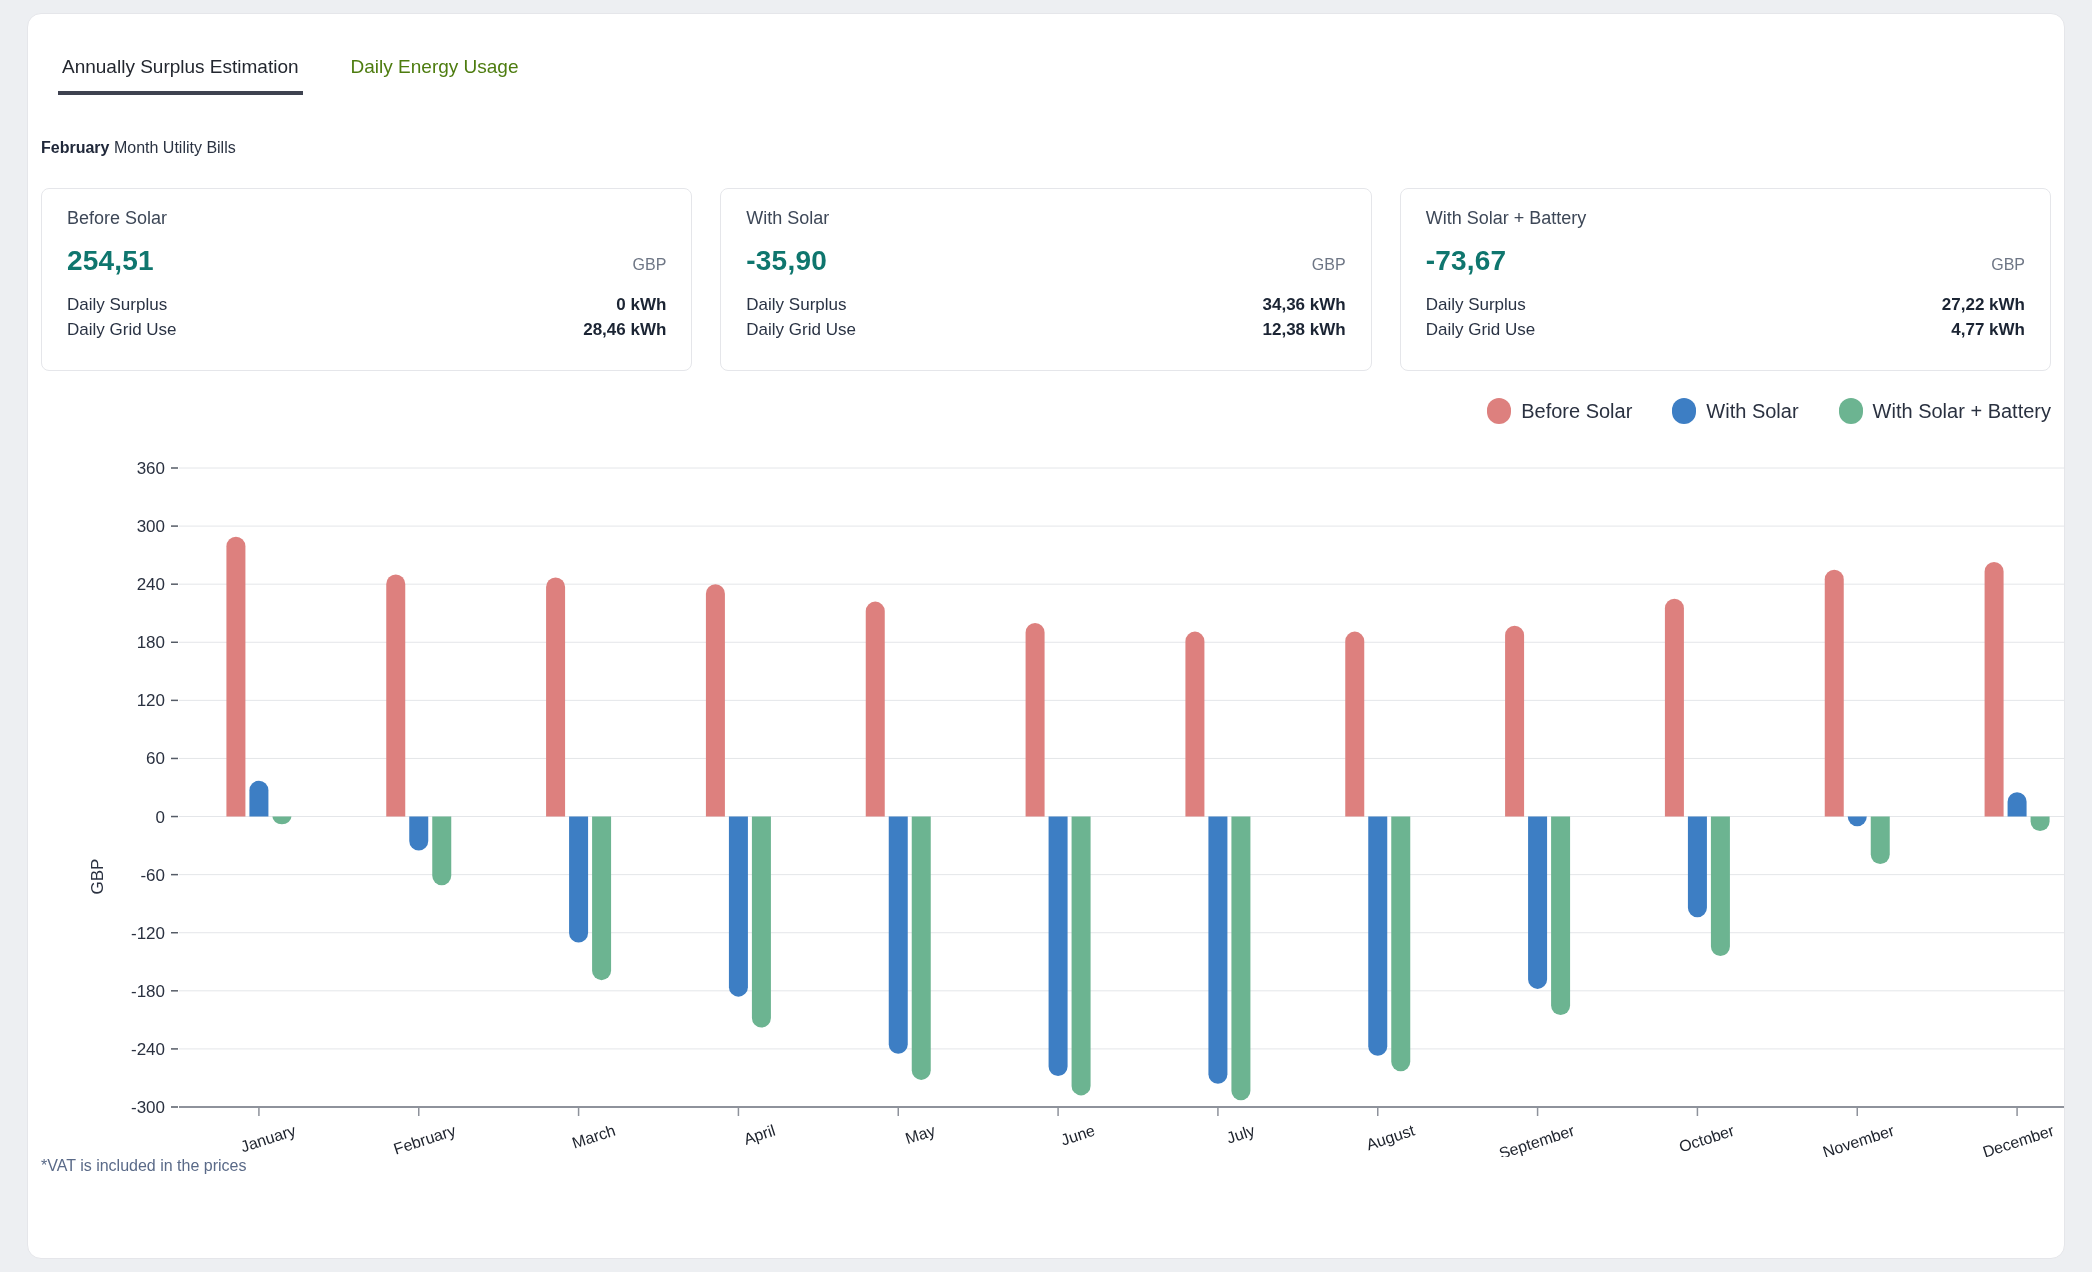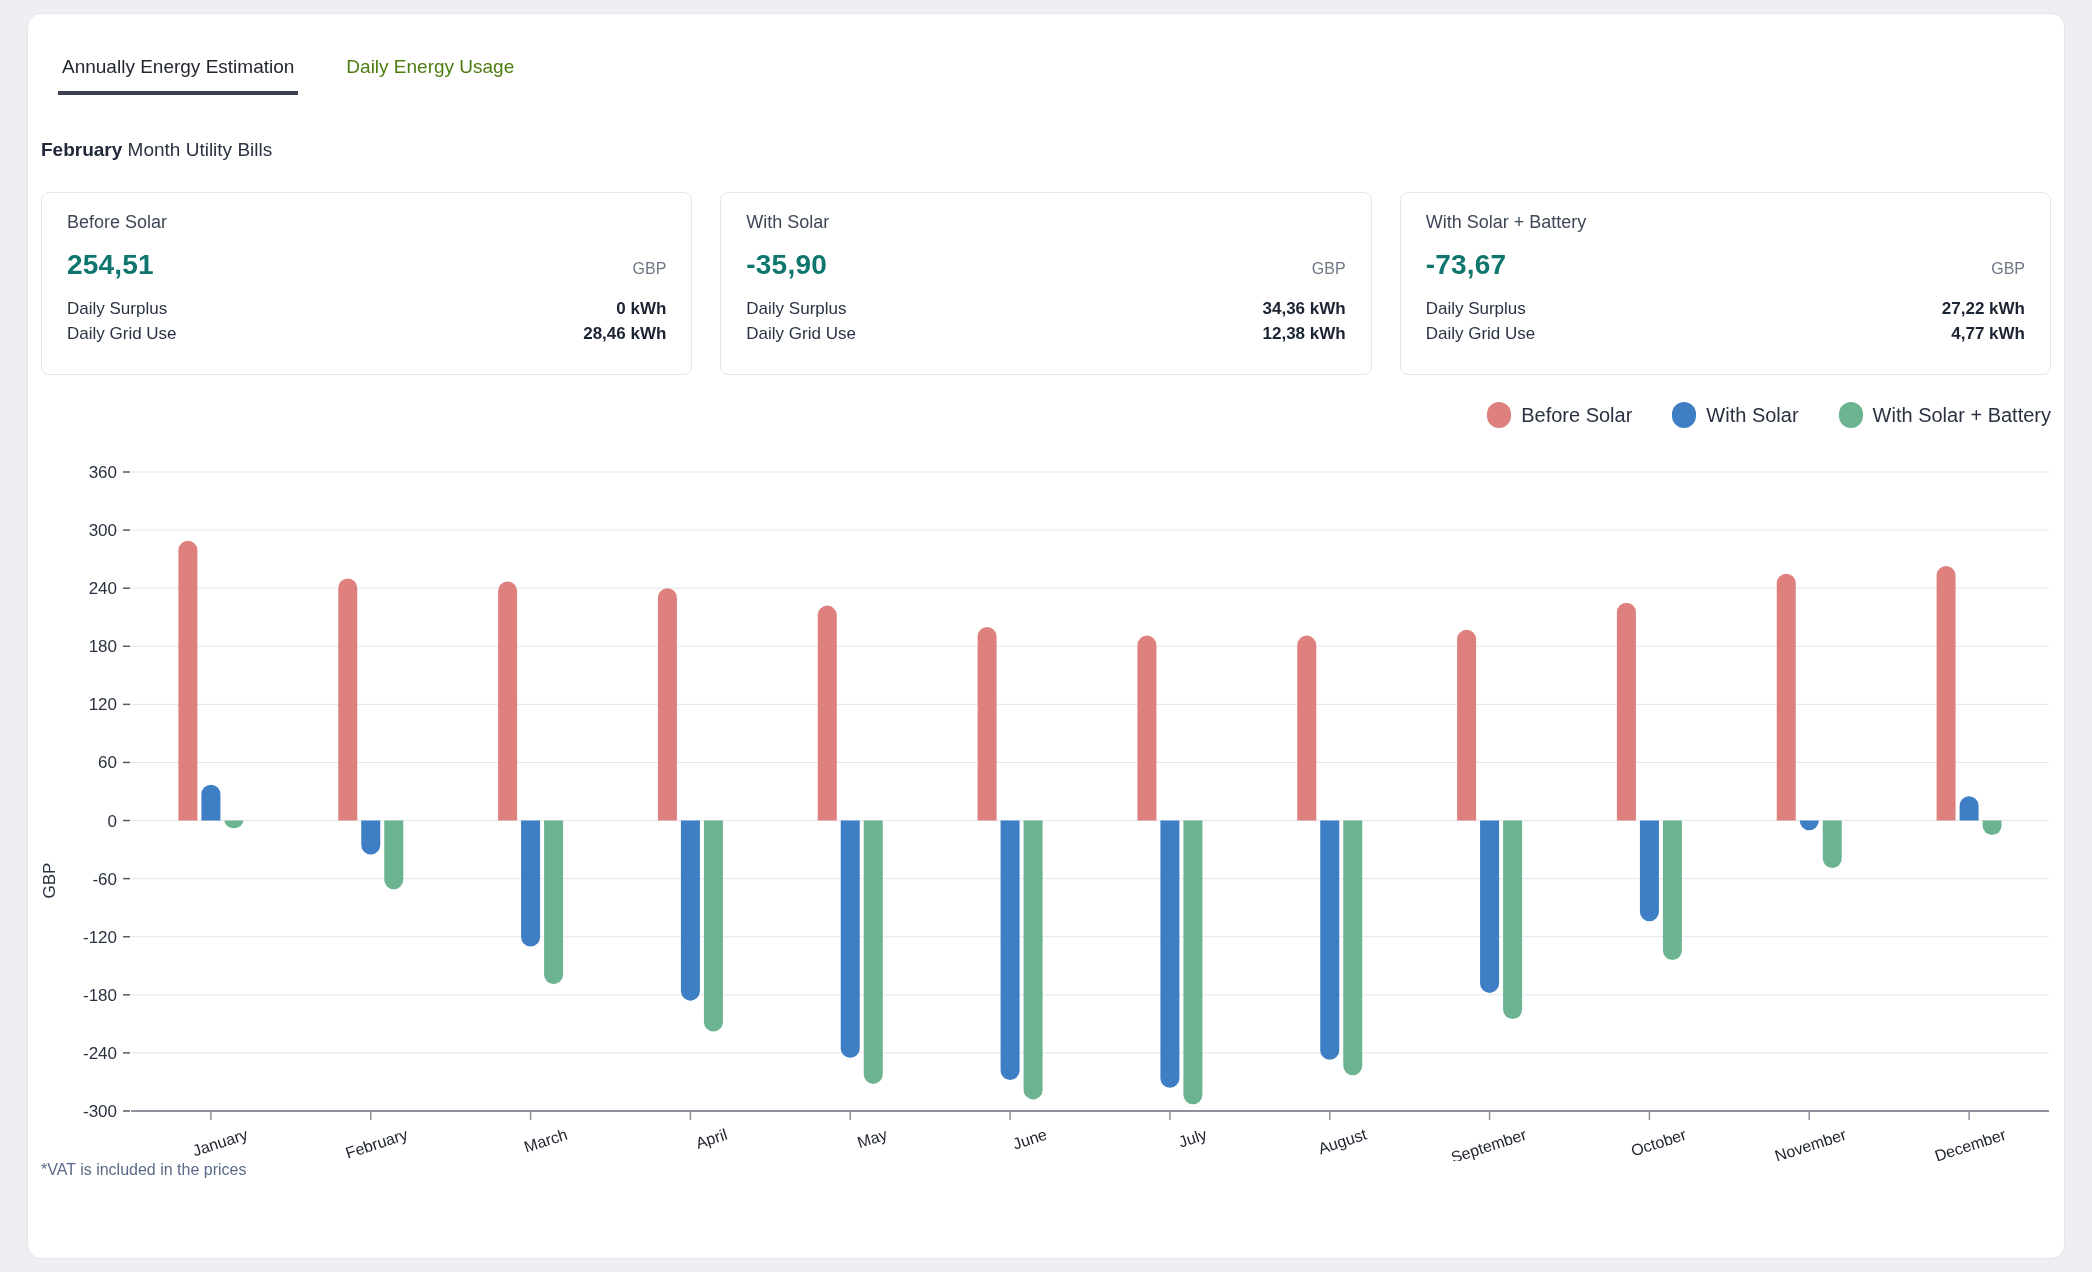--- a/index.html
+++ b/index.html
@@ -58,7 +58,7 @@
 <div class="panel">
 
   <div class="tabs">
-    <div class="tab active">Annually Energy Estimation</div>
+    <div class="tab active">Annually Surplus Estimation</div>
     <div class="tab">Daily Energy Usage</div>
   </div>
 

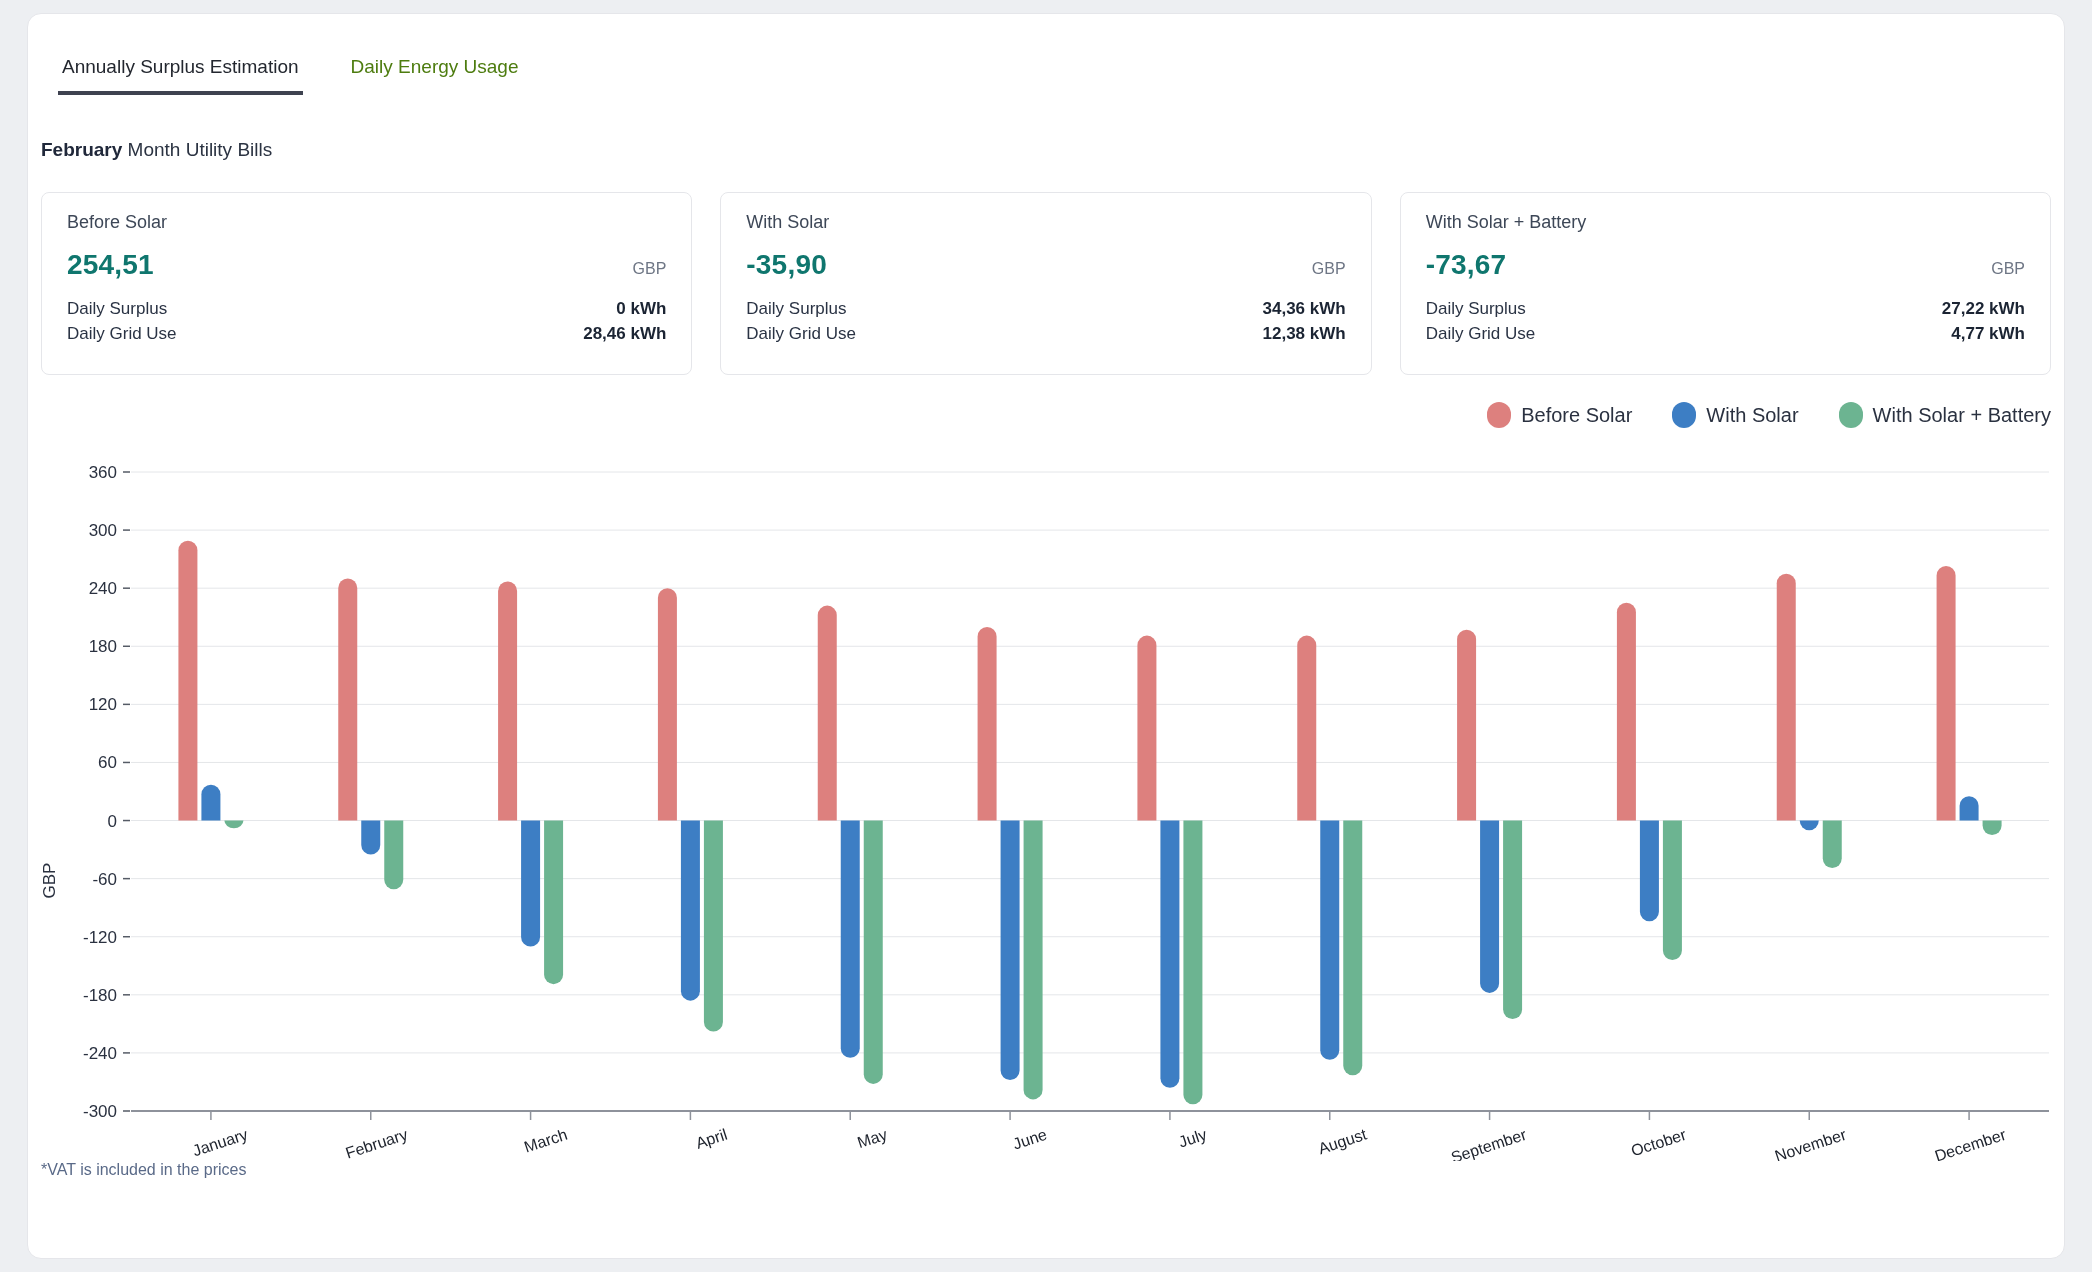--- a/index.html
+++ b/index.html
@@ -24,7 +24,7 @@
   .tab { font-size: 19px; padding: 0 4px 13px 4px; cursor: pointer; color: #4d7c0f; border-bottom: 4px solid transparent; }
   .tab.active { color: #23272f; font-weight: 500; border-bottom-color: #3e4250; }
   
-  .heading { margin-top: 44px; font-size: 19px; color: #2b3342; }
+  .heading { margin-top: 44px; font-size: 16px; color: #2b3342; }
   .heading b { font-weight: 700; color: #20283a; }
   
   .cards { margin-top: 31px; display: grid; grid-template-columns: repeat(3, 1fr); gap: 28px; }

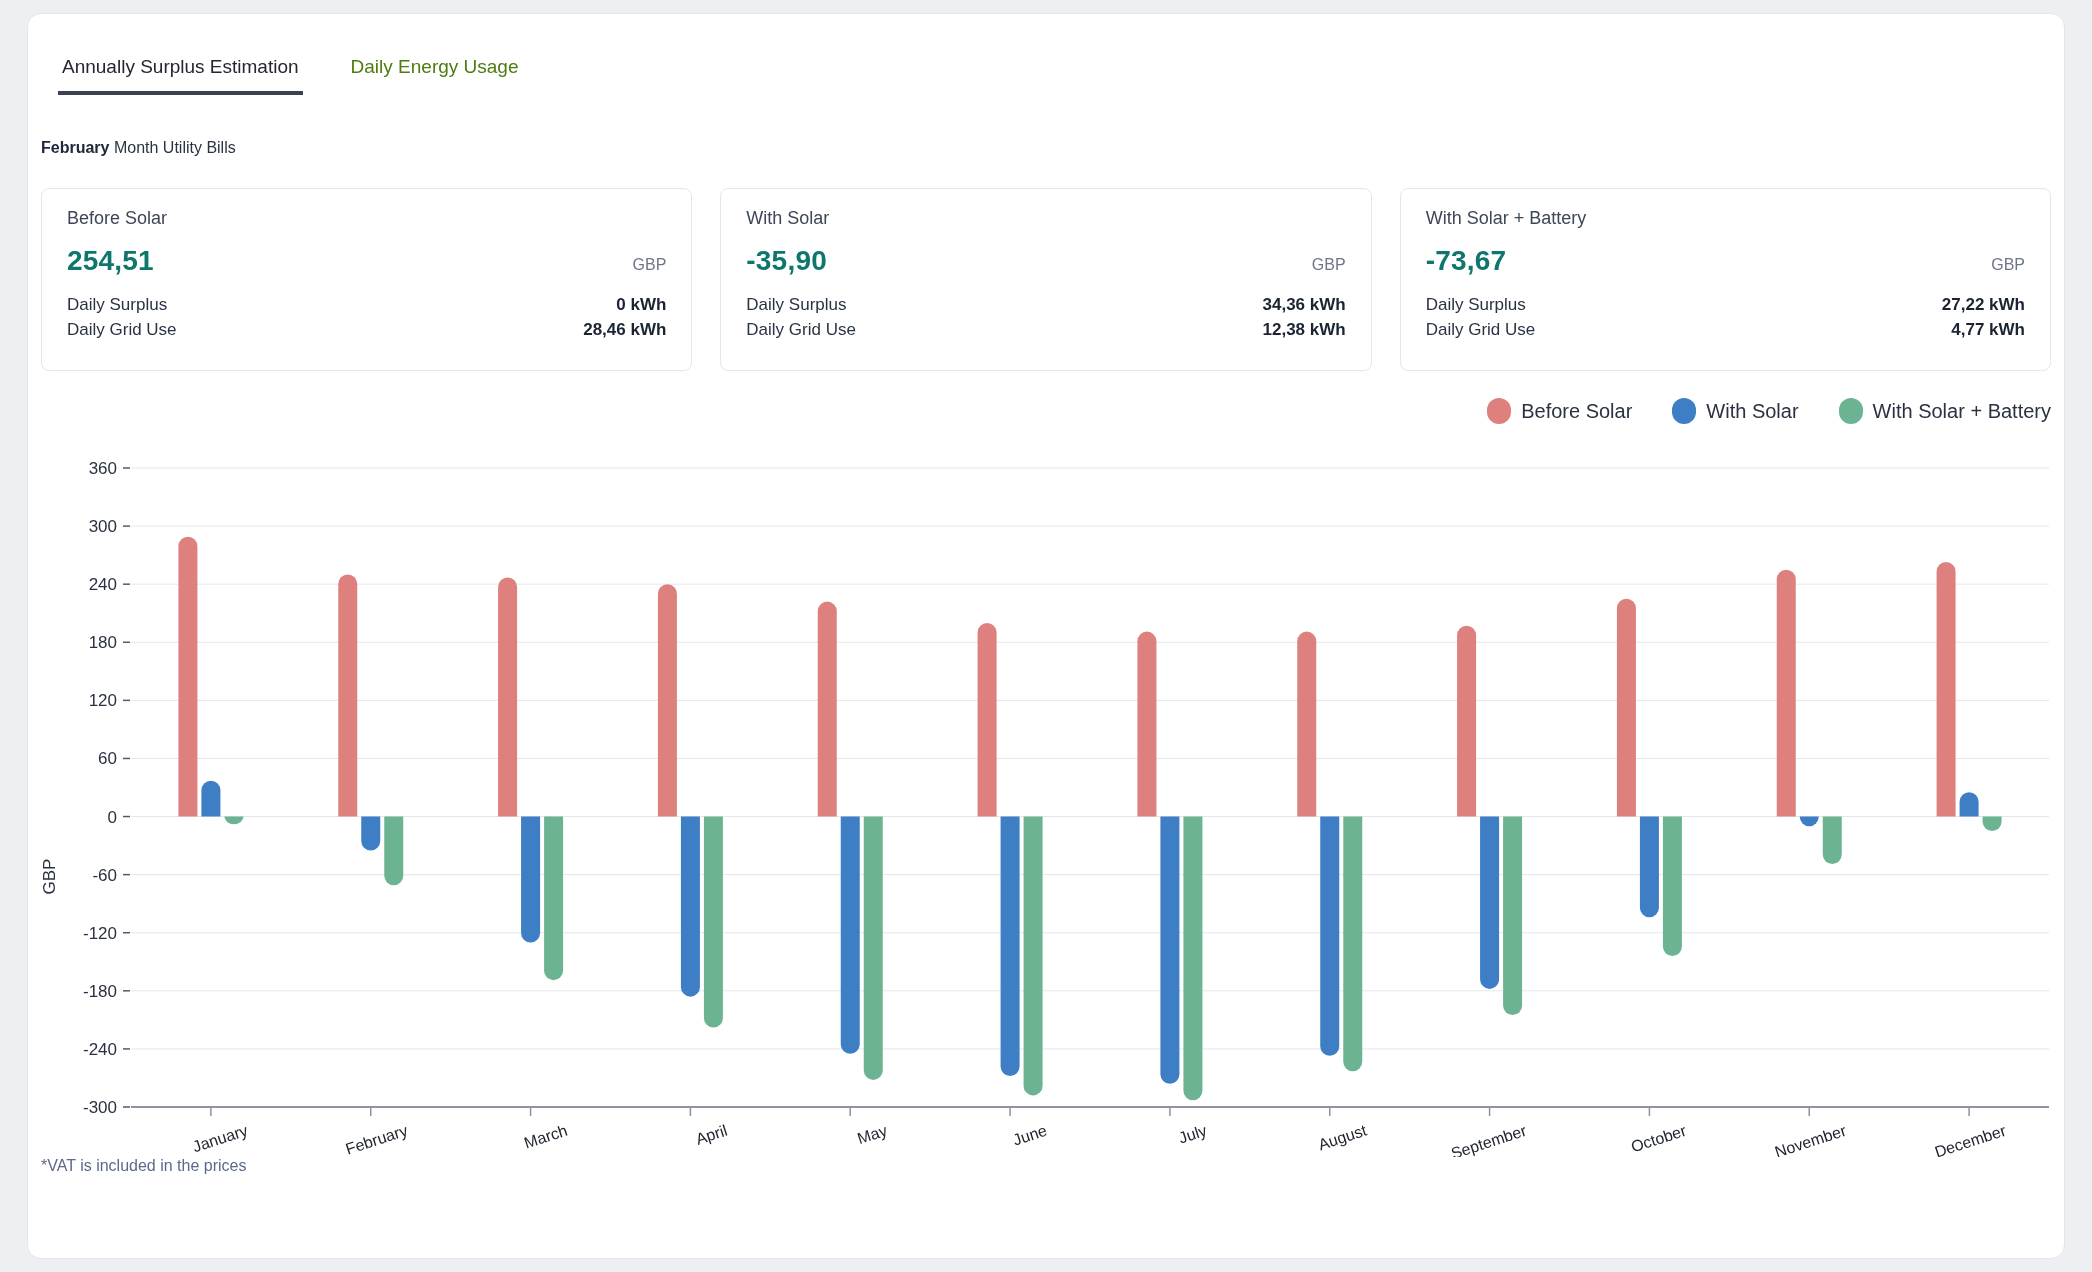--- a/index.html
+++ b/index.html
@@ -46,7 +46,7 @@
   .legend-swatch { width: 24px; height: 26px; border-radius: 12px; }
   .legend-label { font-size: 20px; color: #2a3140; }
   
-  .chart-wrap { position: relative; margin-top: 18px; height: 712px; }
+  .chart-wrap { position: relative; margin-top: 18px; height: 712px; margin-left: 48px; }
   .chart-wrap svg { display: block; }
   svg text { font-family: "Liberation Sans", sans-serif; }
   

